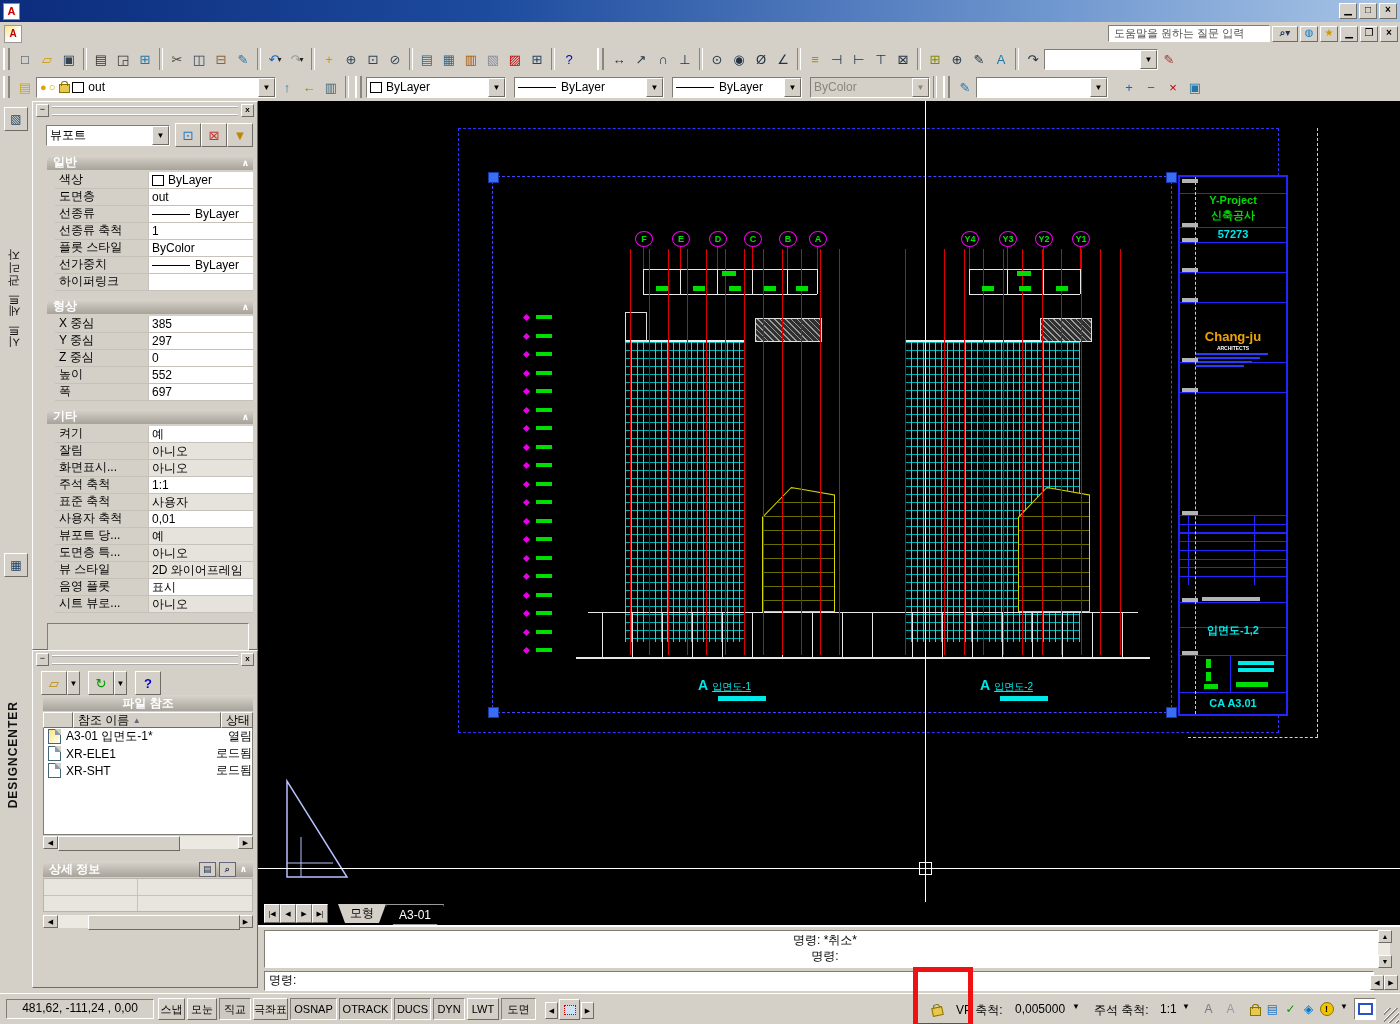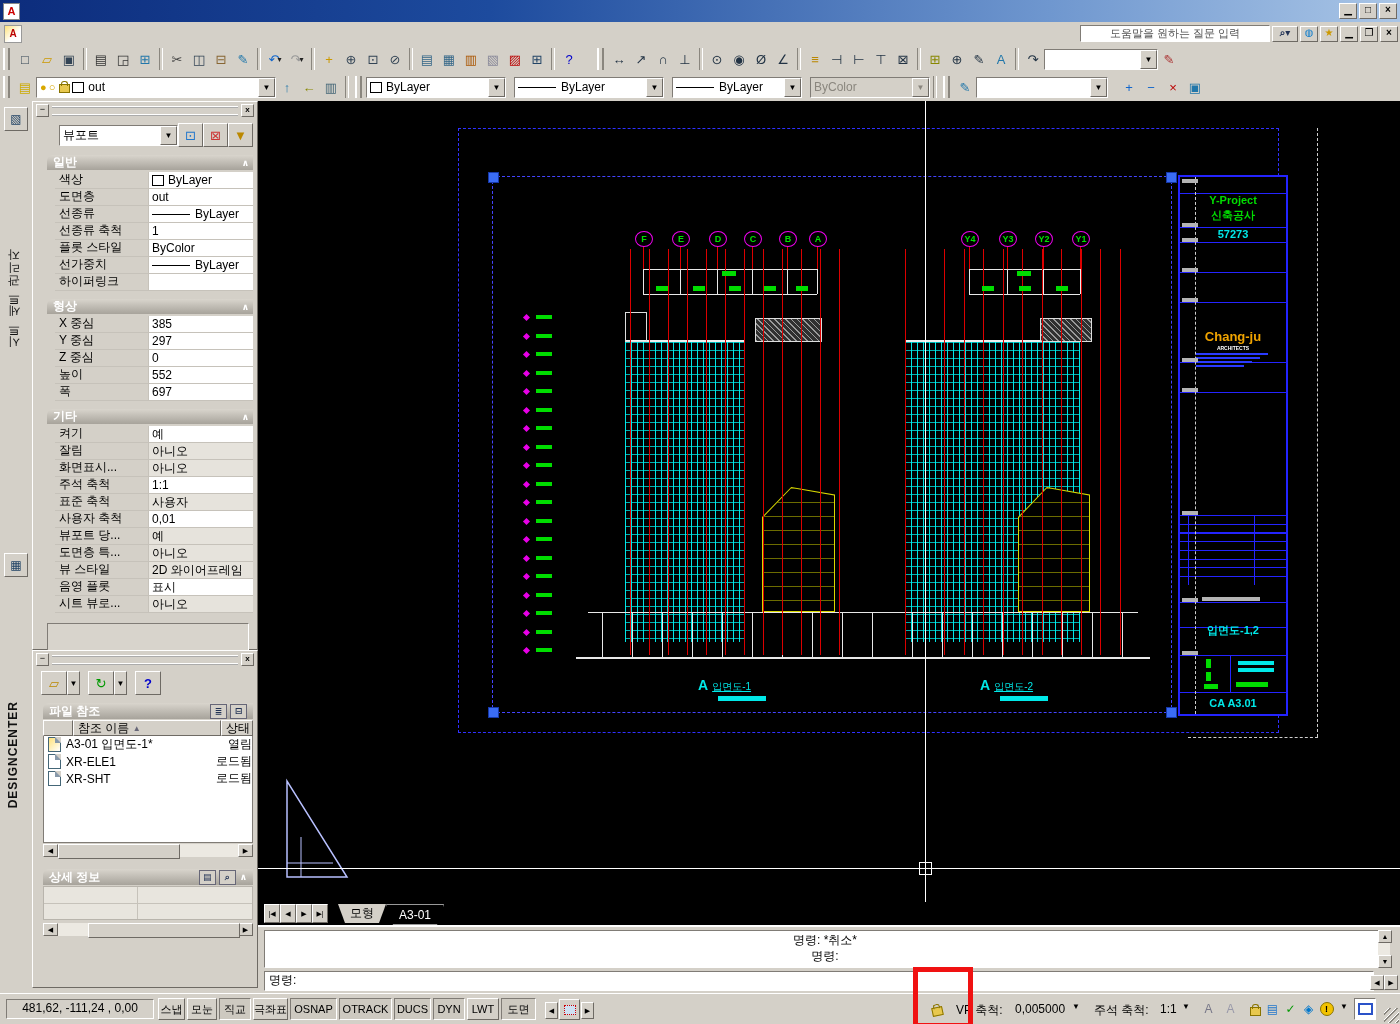--- a/index.html
+++ b/index.html
@@ -25,7 +25,7 @@
     background:linear-gradient(135deg,#ffe27a 0%,#fff 60%);}
   #helpbox{margin-left:auto;display:flex;align-items:center;}
   #help-input{width:150px;height:15px;font-size:11px;color:#555;border:1px solid;
-    border-color:#807c76 #fff #fff #807c76;background:#fff;padding:0 19px;text-align:center;}
+    border-color:#807c76 #fff #fff #807c76;background:#fff;padding:0 5px;}
   
   .toolbar{position:absolute;left:0;width:1400px;height:28px;background:#d4d0c8;display:flex;align-items:center;}
   #toolbar1{top:45px;border-bottom:1px solid #c0bcb4;}

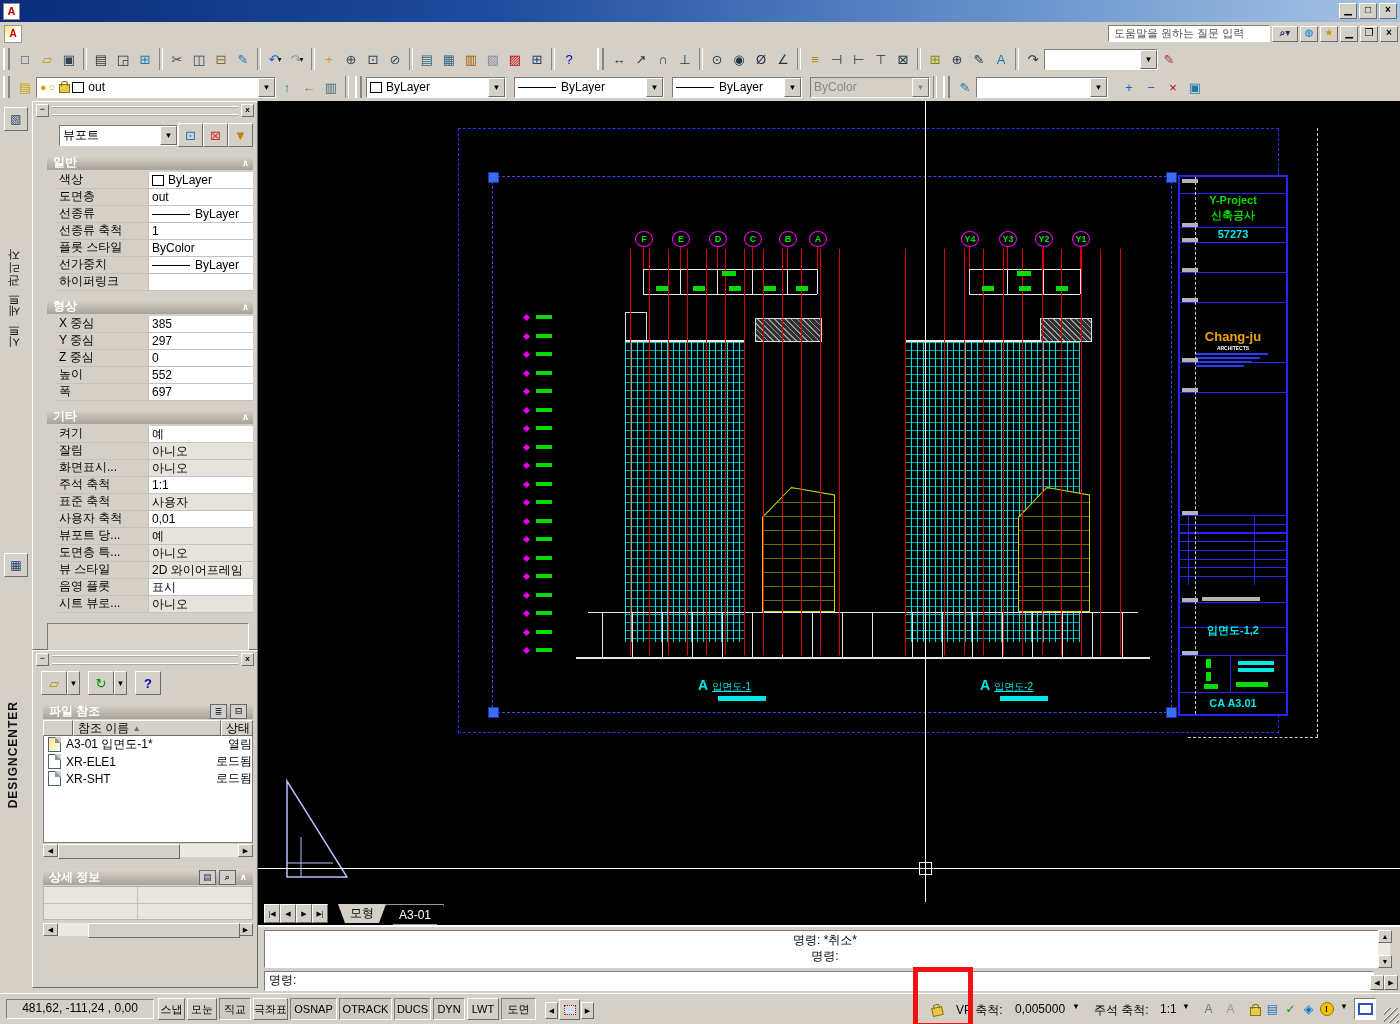--- a/index.html
+++ b/index.html
@@ -423,7 +423,7 @@
         <span class="pal-lines"></span>
         <span class="pal-x raised">x</span>
       </div>
-      <div style="display:flex;margin:6px 4px 0 14px;align-items:center;padding-left:12px;">
+      <div style="display:flex;margin:6px 4px 0 1px;align-items:center;padding-left:12px;">
         <div class="combo" style="width:122px;">
           <span class="cbody">뷰포트</span>
           <span class="cbtn">▼</span>

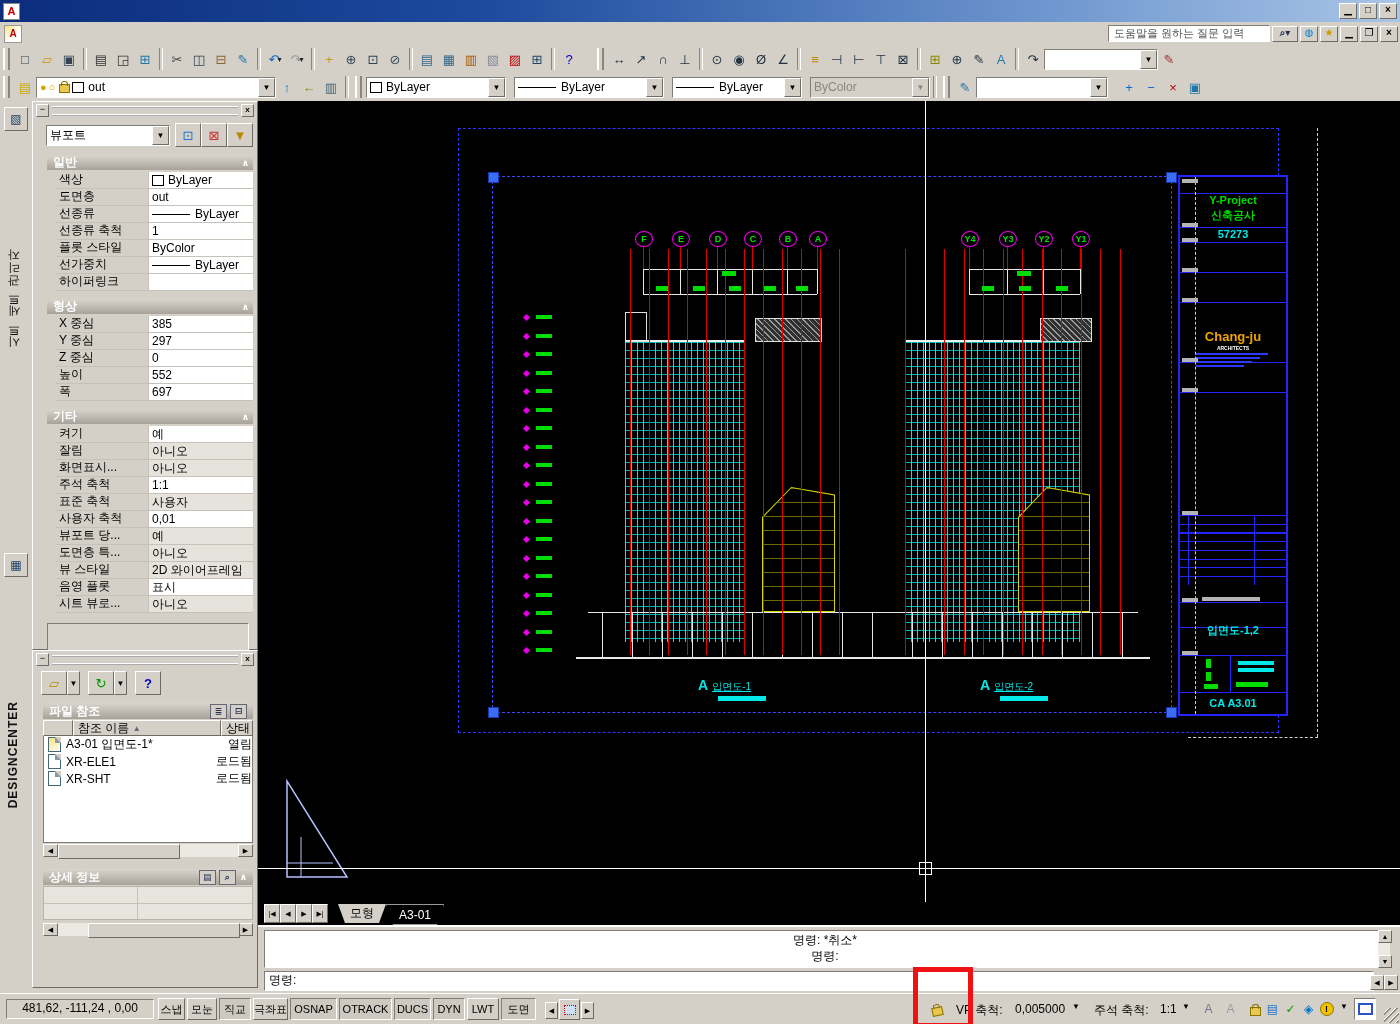--- a/index.html
+++ b/index.html
@@ -612,7 +612,7 @@
         <span style="width:8px;"></span>
         <span class="xbtn" style="color:#00c;font-weight:bold;">?</span>
       </div>
-      <div class="xhead" style="margin-top:8px;">
+      <div class="xhead" style="margin-top:0;flex-direction:column;">
         <span>파일 참조</span>
         <span style="margin-left:auto;display:flex;">
           <span class="hb">≣</span>

